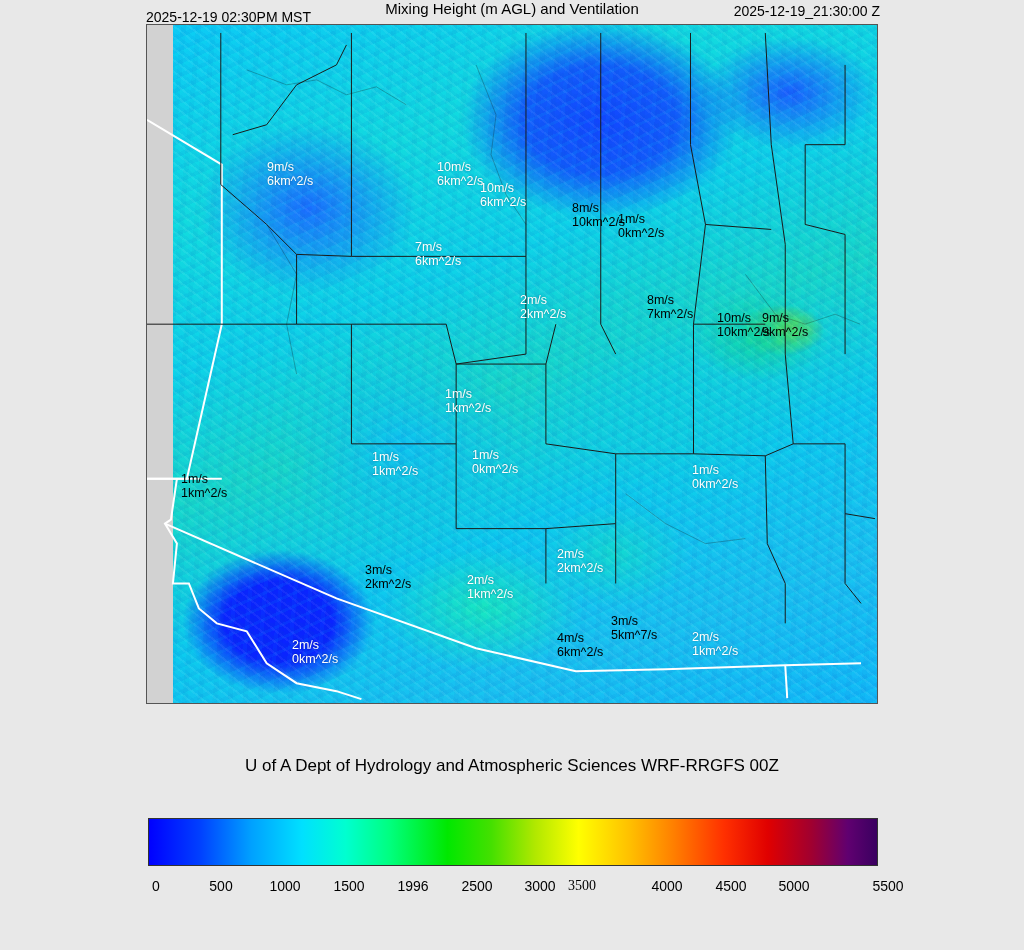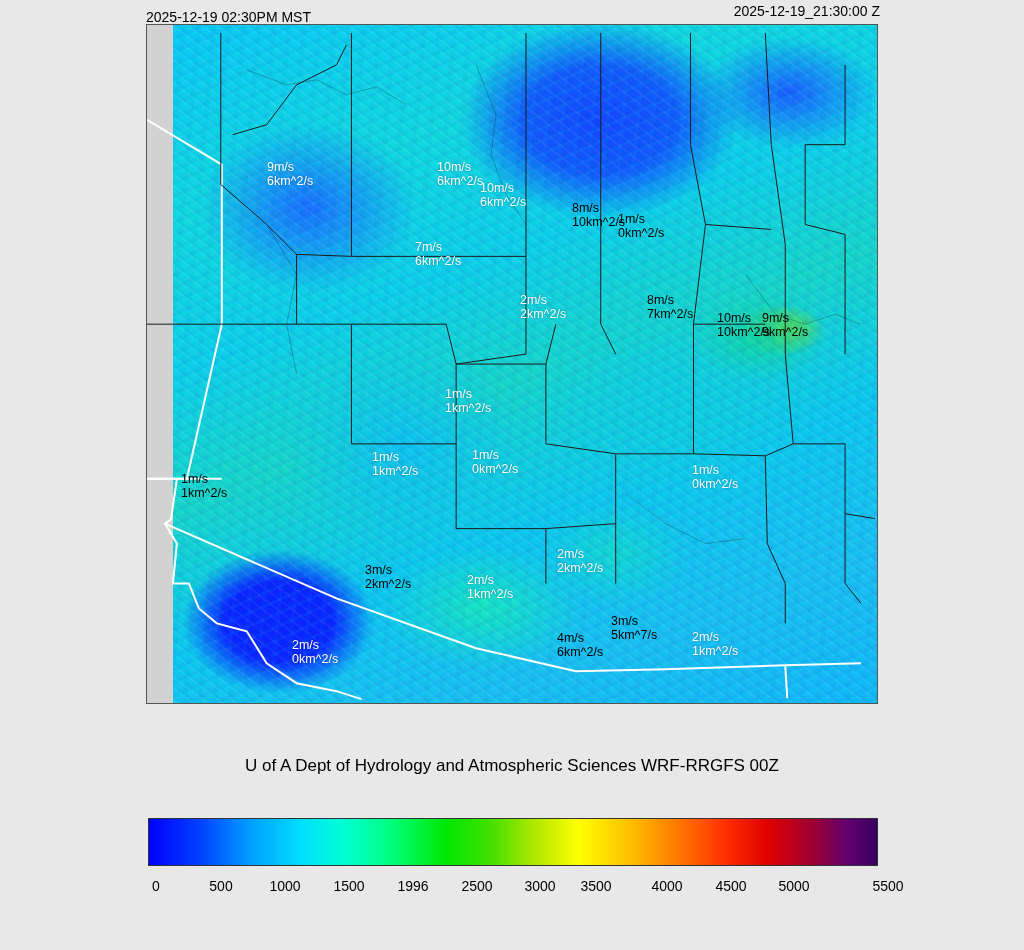--- a/index.html
+++ b/index.html
@@ -169,6 +169,7 @@
 
 <div class="header">
   <div class="hdr-left">2025-12-19 02:30PM MST</div>
+  <div class="hdr-center">Mixing Height (m AGL) and Ventilation</div>
   <div class="hdr-right">2025-12-19_21:30:00 Z</div>
 </div>
 

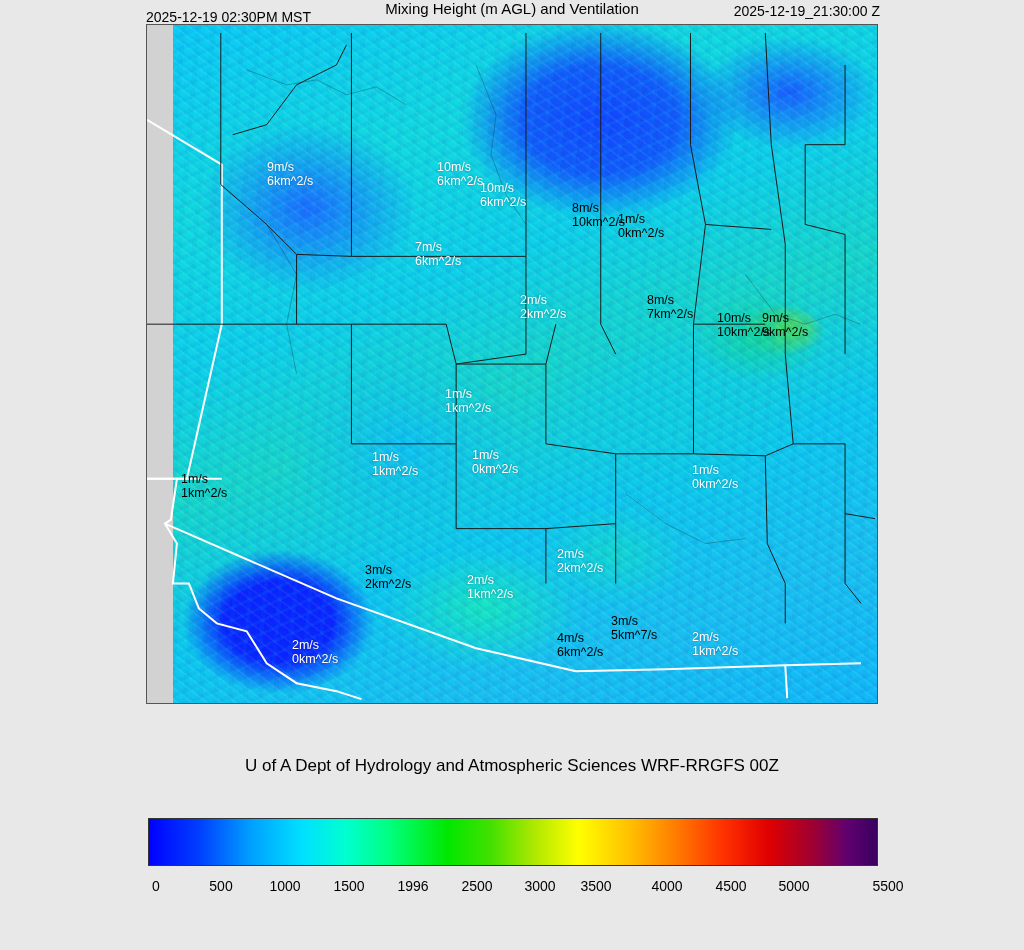--- a/index.html
+++ b/index.html
@@ -335,7 +335,7 @@
     <span class="tick" style="left:265px;">1996</span>
     <span class="tick" style="left:329px;">2500</span>
     <span class="tick" style="left:392px;">3000</span>
-    <span class="tick" style="left:448px;">3500</span>
+    <span class="tick" style="left:434px;font-family:Liberation Serif, serif;">3500</span>
     <span class="tick" style="left:519px;">4000</span>
     <span class="tick" style="left:583px;">4500</span>
     <span class="tick" style="left:646px;">5000</span>

